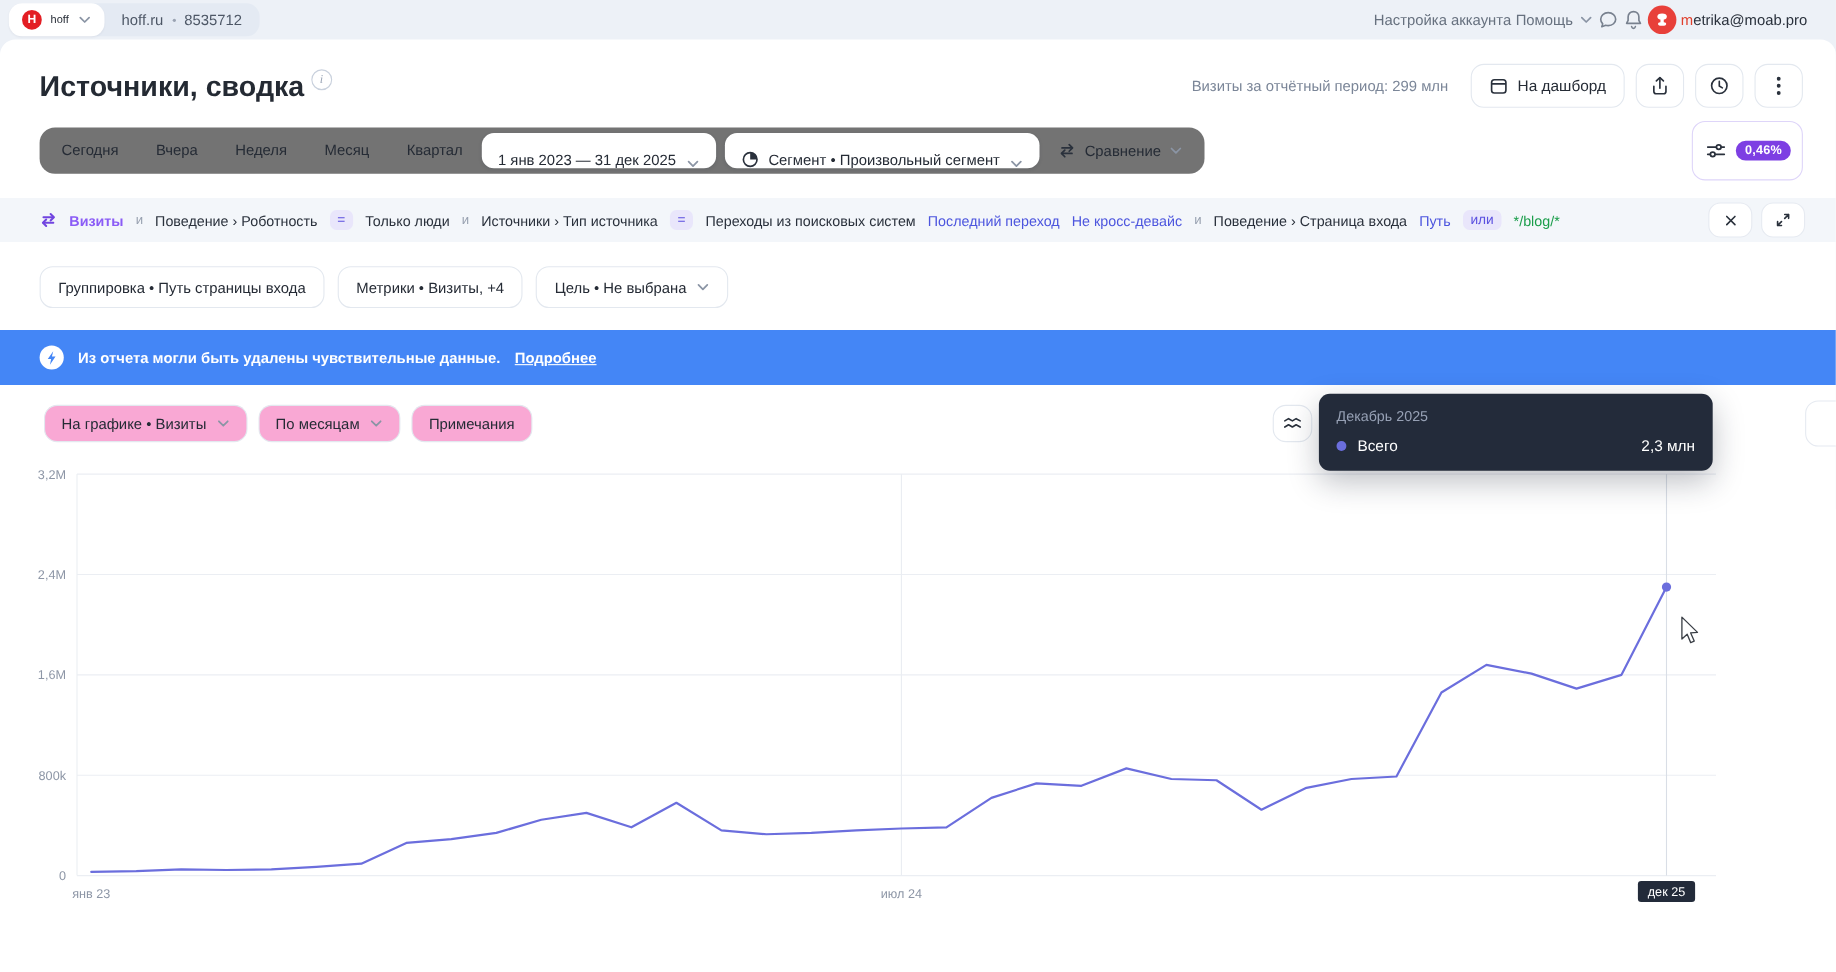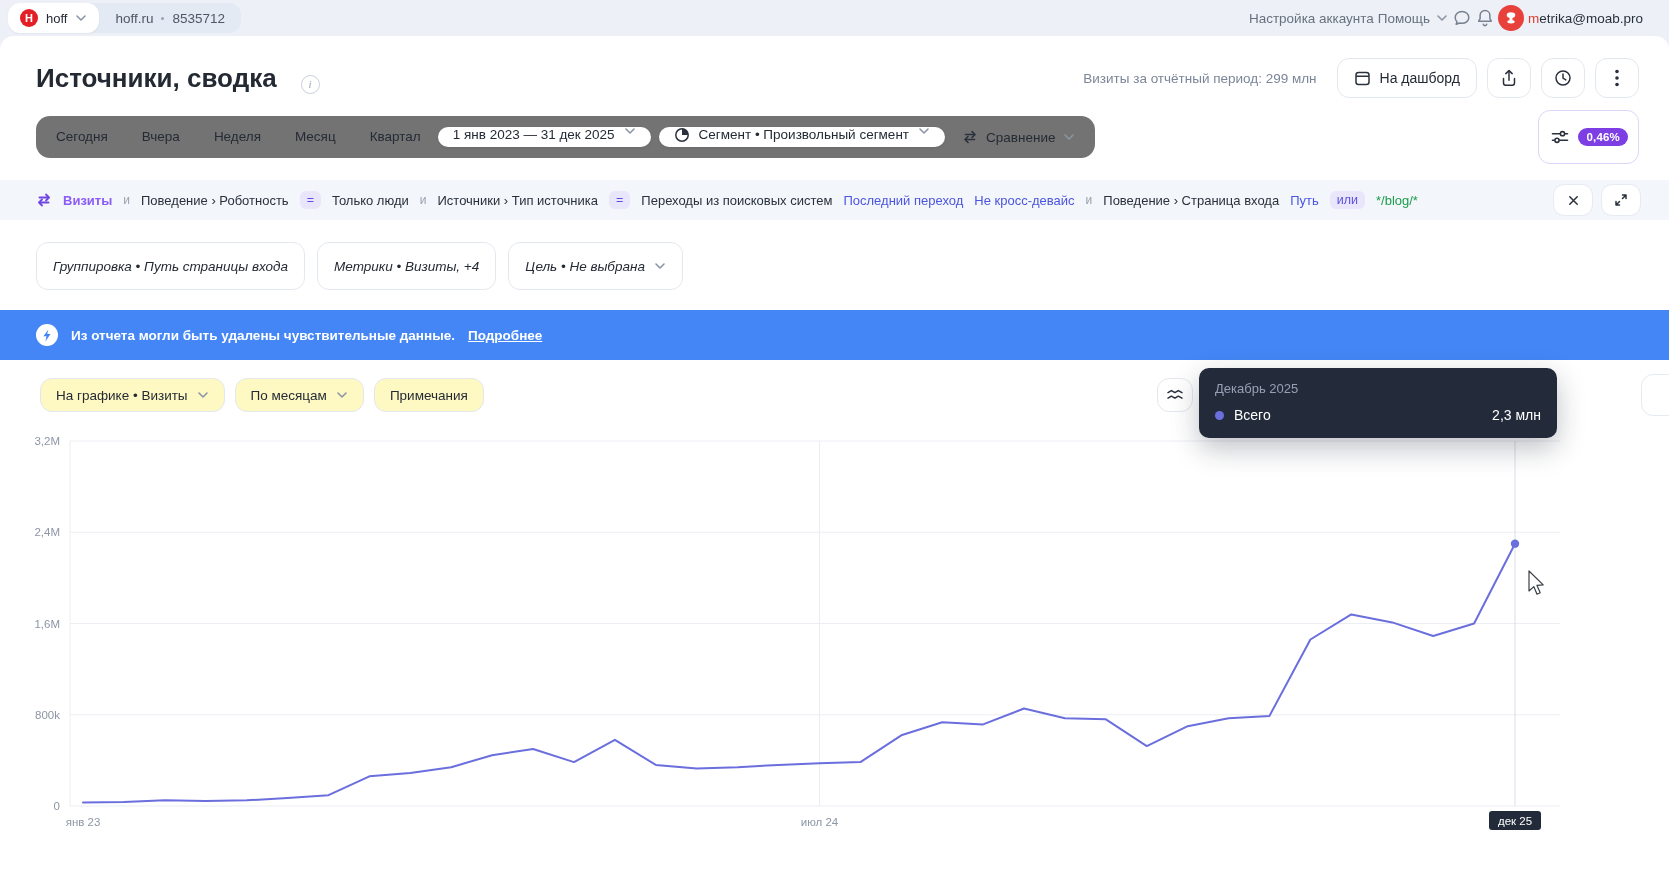--- a/index.html
+++ b/index.html
@@ -15,7 +15,7 @@
   .counter-switcher { display:flex; align-items:center; background:#e4eaf3; border-radius:12px; height:30px; }
   .counter-pill { display:flex; align-items:center; gap:8px; background:#fff; border-radius:12px; height:30px; padding:0 12px; cursor:pointer; box-shadow:0 1px 2px rgba(30,40,60,.06); }
   .logo-circle { width:18px; height:18px; border-radius:50%; background:#e31e24; color:#fff; font-weight:bold; font-size:11px; display:flex; align-items:center; justify-content:center; }
-  .counter-name { font-size:13px; color:#252b35; }
+  .counter-name { font-size:10px; color:#252b35; }
   .counter-meta { display:flex; align-items:center; gap:8px; padding:0 16px; color:#4d5766; font-size:13.5px; }
   .meta-dot { width:3px; height:3px; border-radius:50%; background:#9aa3b2; }
   .topbar-right { display:flex; align-items:center; gap:4px; color:#67717f; }

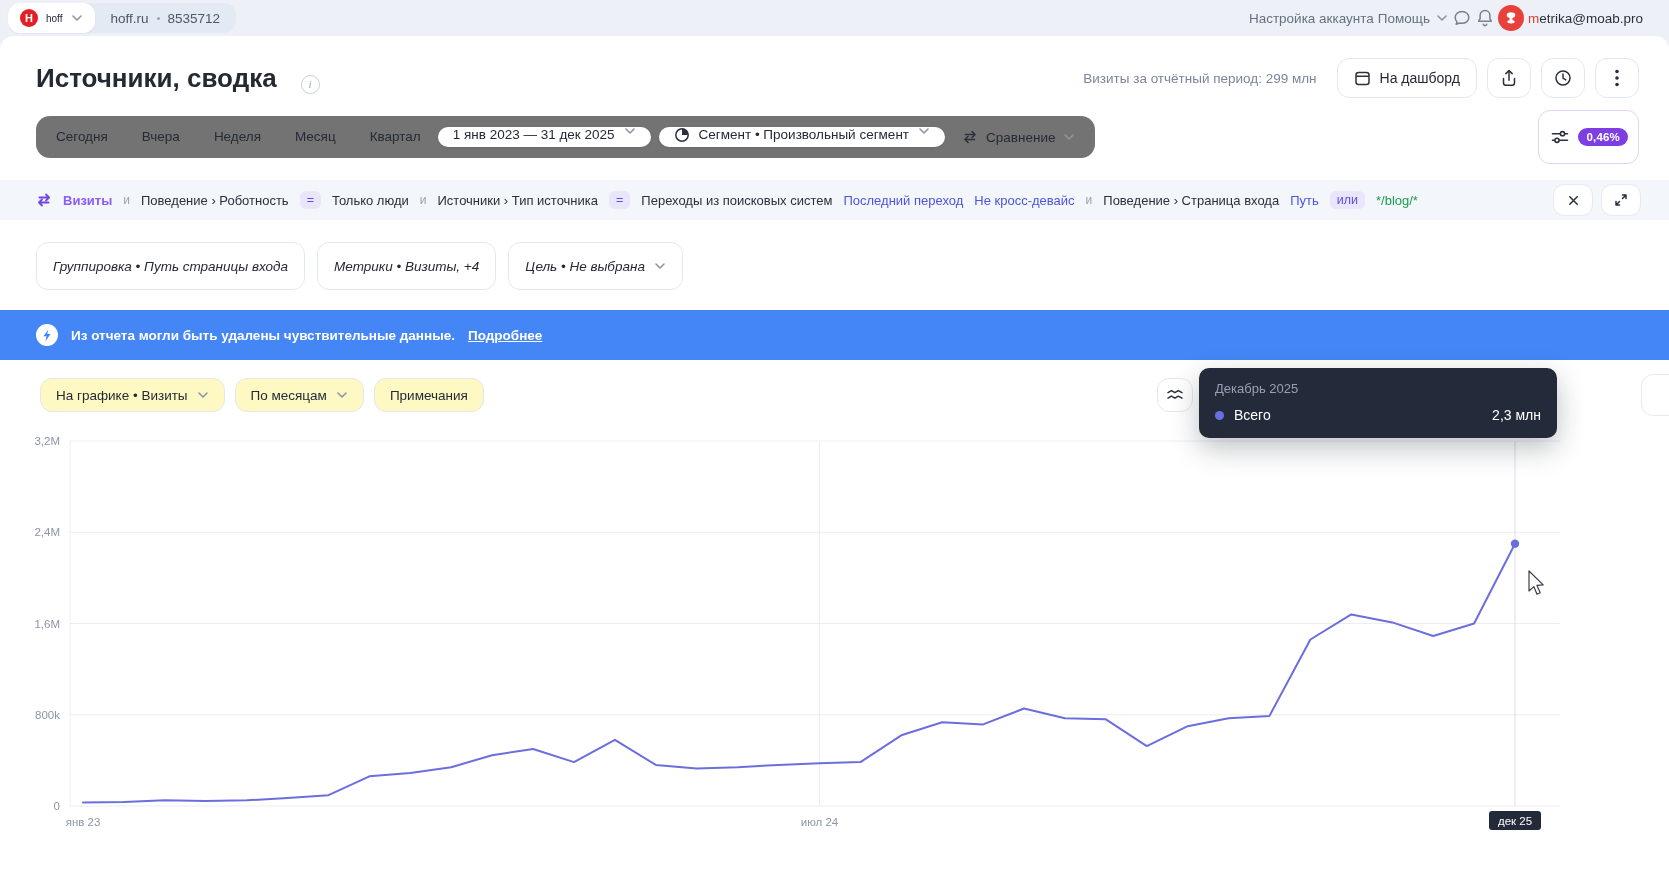--- a/index.html
+++ b/index.html
@@ -27,7 +27,7 @@
   
   .page { background:#fff; border-radius:14px 14px 0 0; height:848px; position:relative; overflow:hidden; }
   .page-head { display:flex; justify-content:space-between; align-items:center; padding:22px 30px 0 36px; }
-  .title-wrap { display:flex; align-items:flex-end; gap:24px; }
+  .title-wrap { display:flex; align-items:flex-start; gap:6px; }
   h1 { margin:0; font-size:26px; font-weight:bold; color:#242a33; }
   .info-icon { width:19px; height:19px; border-radius:50%; border:1.5px solid #c9d1dd; color:#9aa4b5; font-size:11px; display:flex; align-items:center; justify-content:center; font-style:italic; font-family:"Liberation Serif", serif; }
   .head-right { display:flex; align-items:center; gap:10px; }

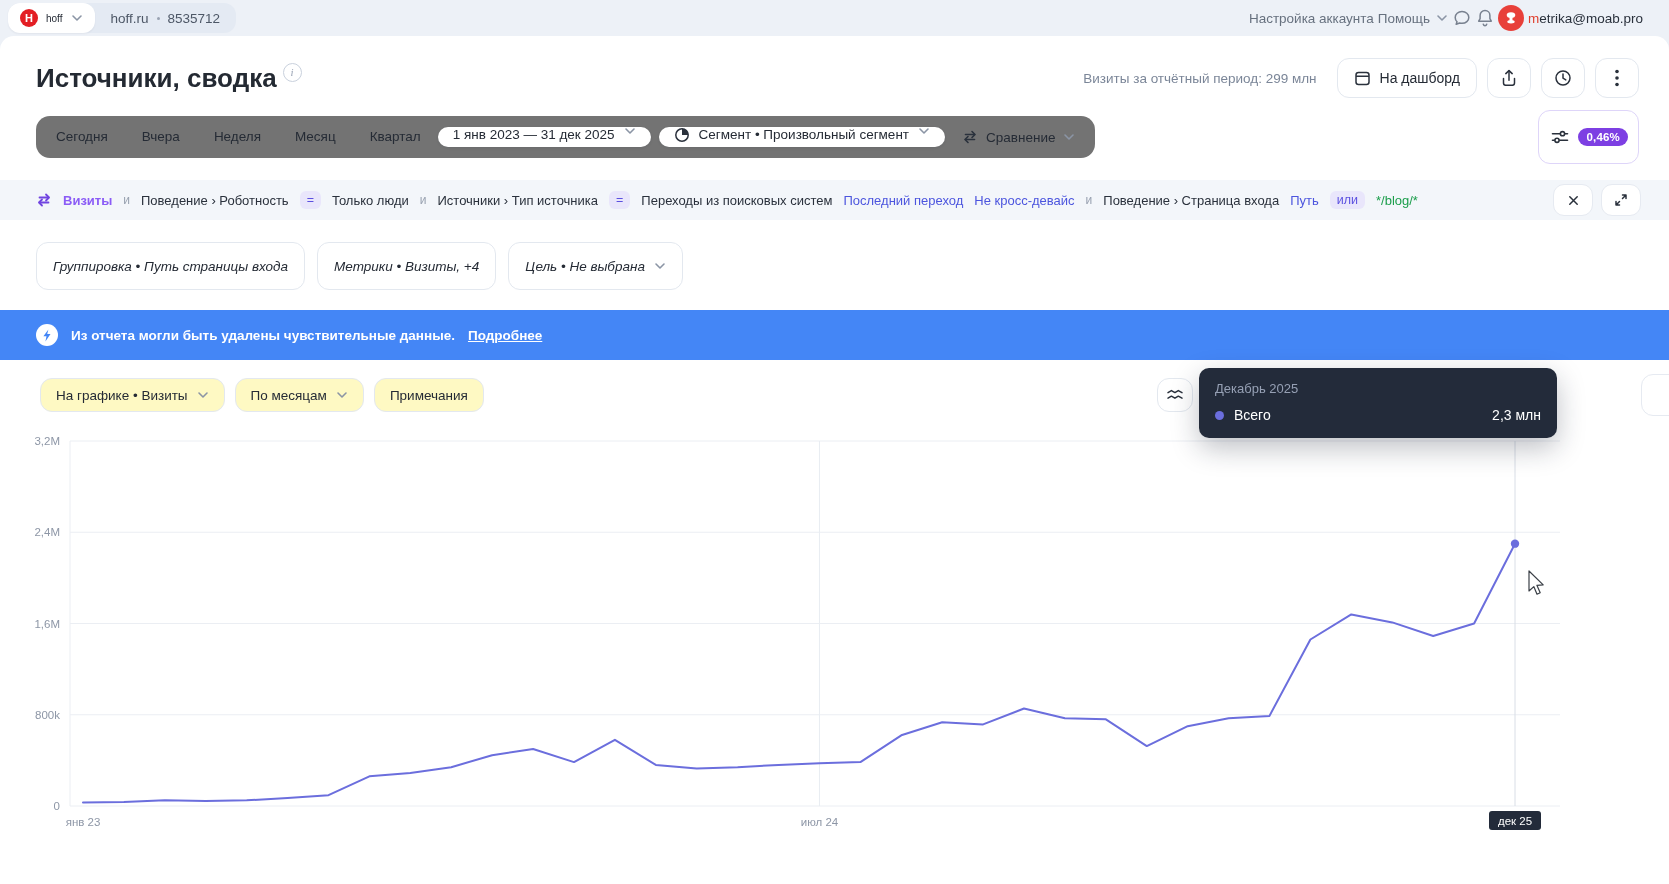--- a/index.html
+++ b/index.html
@@ -38,7 +38,7 @@
   .toolbar { display:flex; justify-content:space-between; align-items:center; padding:12px 30px 0 36px; }
   .tabs-group { display:flex; align-items:center; background:#737373; border-radius:14px; padding:3px; }
   .tab { padding:0 17px; line-height:36px; cursor:pointer; color:#252b35; }
-  .pill-white { background:#fff; border-radius:11px; height:20px; display:flex; align-items:flex-start; gap:9px; padding:0 15px; box-shadow:0 1px 3px rgba(34,40,60,.10); cursor:pointer; }
+  .pill-white { background:#fff; border-radius:11px; height:32px; display:flex; align-items:flex-end; gap:9px; padding:0 15px; box-shadow:0 1px 3px rgba(34,40,60,.10); cursor:pointer; }
   .pill-white + .pill-white { margin-left:8px; }
   .comparison { display:flex; align-items:center; gap:8px; padding:0 17px; cursor:pointer; }
   .sampling { height:54px; border:1px solid #ded5f9; border-radius:12px; background:#fff; display:flex; align-items:center; gap:9px; padding:0 10px 0 12px; cursor:pointer; }

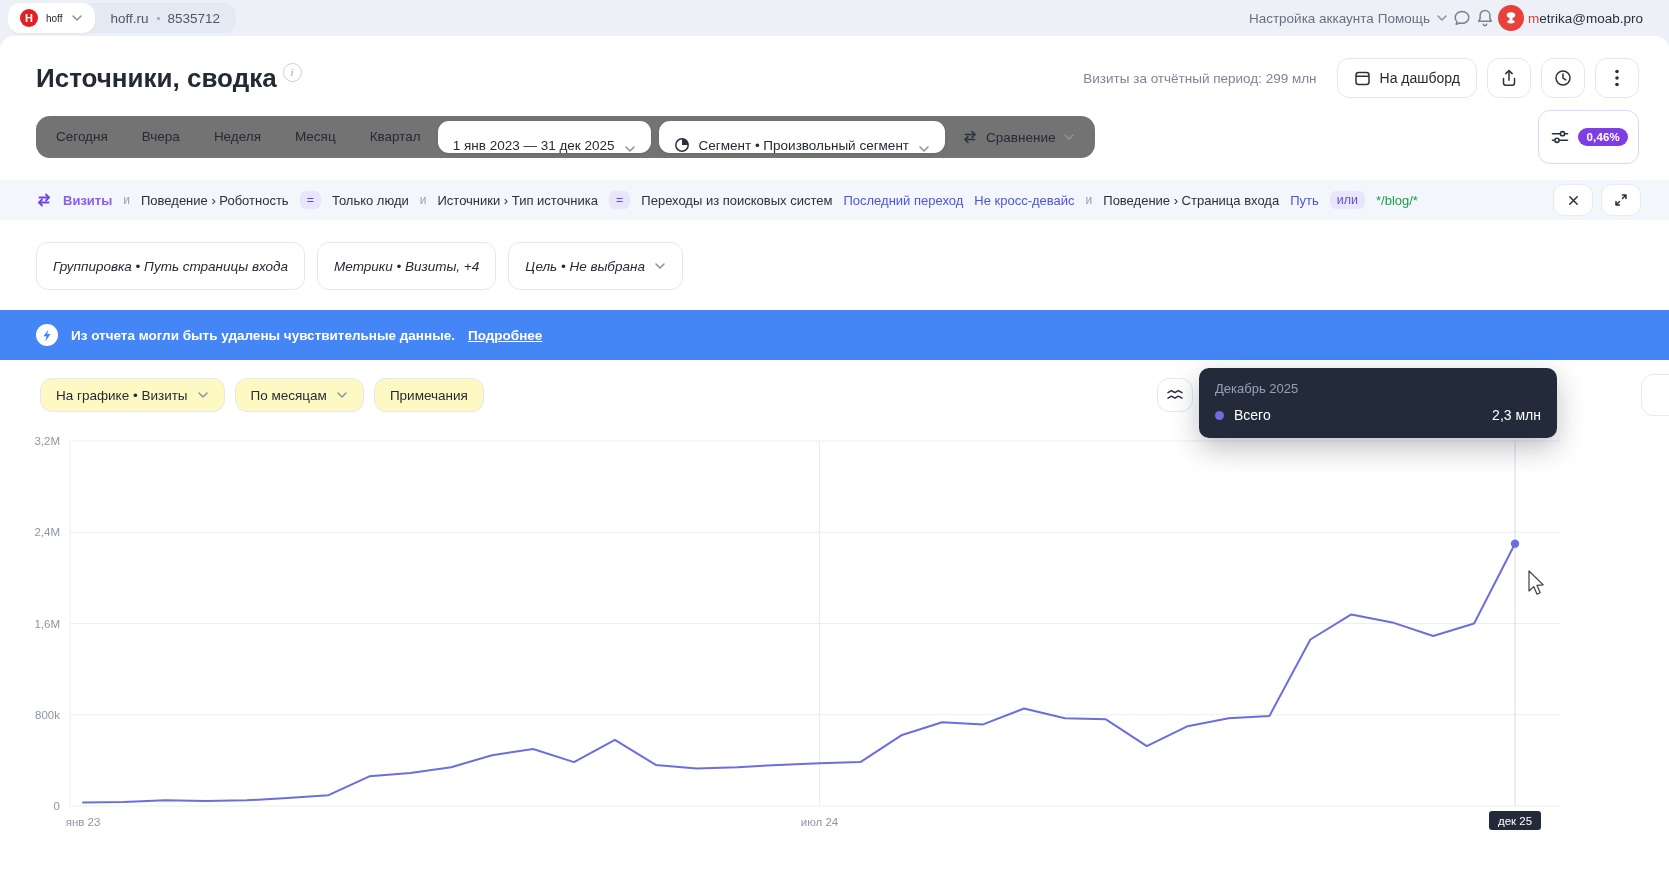--- a/index.html
+++ b/index.html
@@ -56,7 +56,7 @@
   .strip-btn { width:40px; height:32px; background:#fff; border:1px solid #e6eaf1; border-radius:11px; display:flex; align-items:center; justify-content:center; cursor:pointer; }
   
   .report-buttons { display:flex; gap:12px; padding:22px 0 0 36px; }
-  .report-buttons .btn { height:48px; font-size:13.5px;font-style:italic; }
+  .report-buttons .btn { height:38px; font-size:13.5px; }
   
   .banner { margin-top:20px; background:#4486f6; height:50px; display:flex; align-items:center; gap:13px; padding:0 36px; color:#fff; }
   .banner-icon { width:22px; height:22px; border-radius:50%; background:#fff; display:flex; align-items:center; justify-content:center; flex:none; }

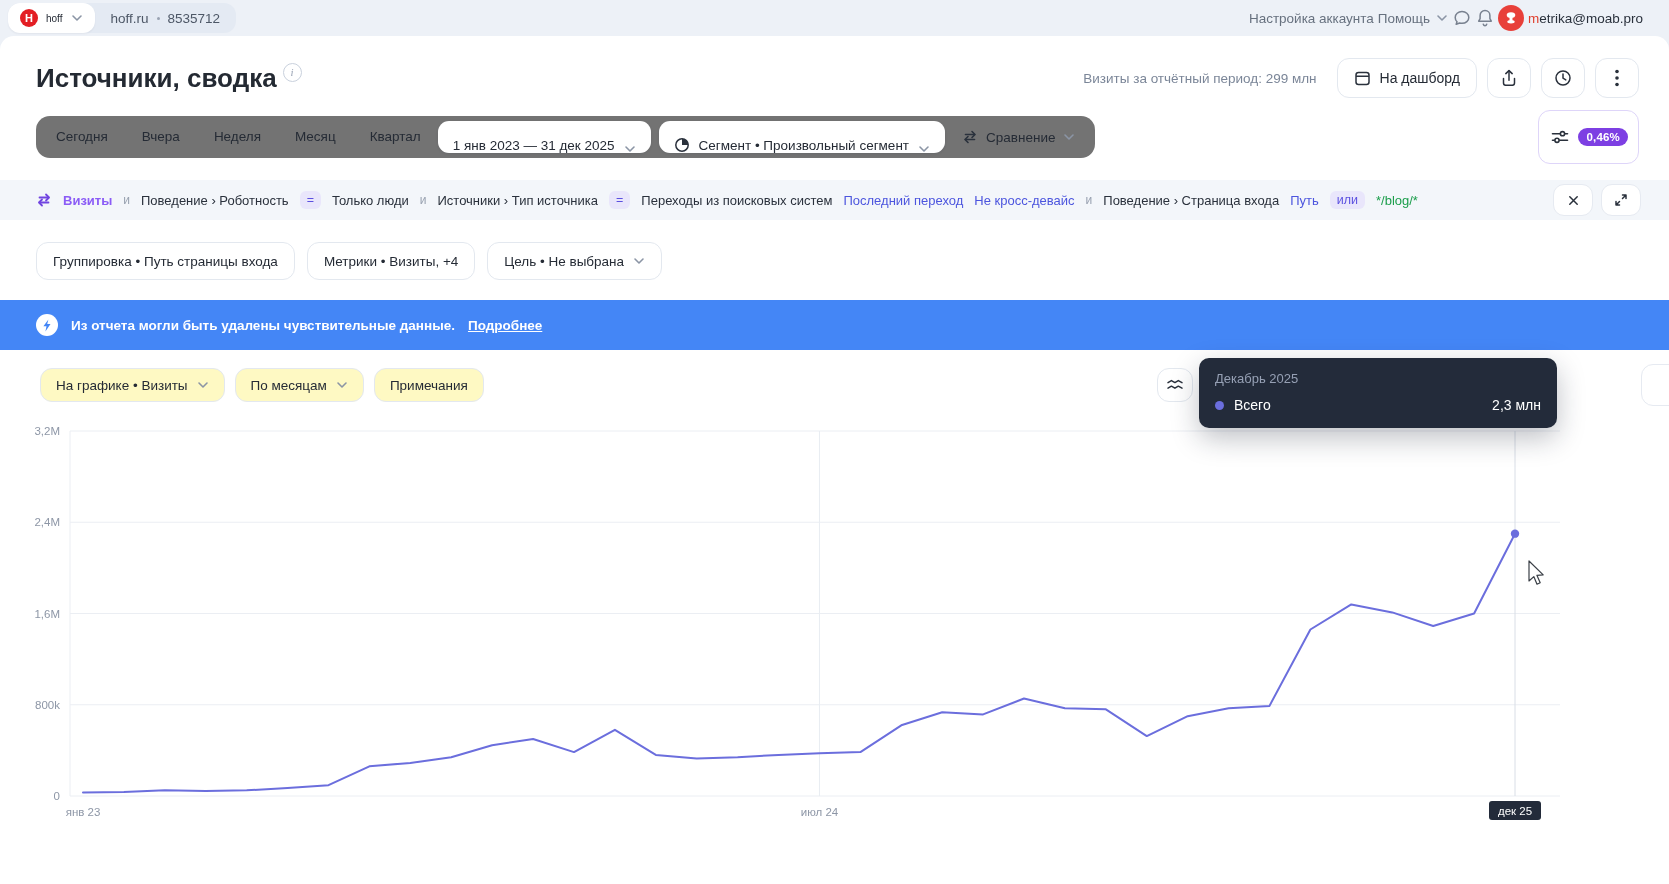--- a/index.html
+++ b/index.html
@@ -65,7 +65,7 @@
   
   .chart-section { position:relative; }
   .chart-controls { display:flex; gap:10px; padding:18px 0 0 40px; }
-  .chip { height:34px; border:1px solid #e3e8ef; border-radius:12px; background:#fef9c3; display:inline-flex; align-items:center; gap:9px; padding:0 15px; font-size:13.5px; cursor:pointer; }
+  .chip { height:34px; border:1px solid #e3e8ef; border-radius:12px; background:#f9a8d4; display:inline-flex; align-items:center; gap:9px; padding:0 15px; font-size:13.5px; cursor:pointer; }
   .wave-btn { position:absolute; top:18px; right:476px; width:36px; height:34px; border:1px solid #e3e8ef; border-radius:12px; background:#fff; display:flex; align-items:center; justify-content:center; cursor:pointer; }
   .sliver-btn { position:absolute; top:14px; right:-20px; width:48px; height:42px; background:#fff; border:1px solid #e6eaf1; border-radius:12px; }
   .chart-tooltip { position:absolute; top:8px; right:112px; width:358px; background:#232b3a; border-radius:10px; padding:13px 16px 15px; z-index:5; box-shadow:0 10px 28px rgba(20,28,45,.28); }

